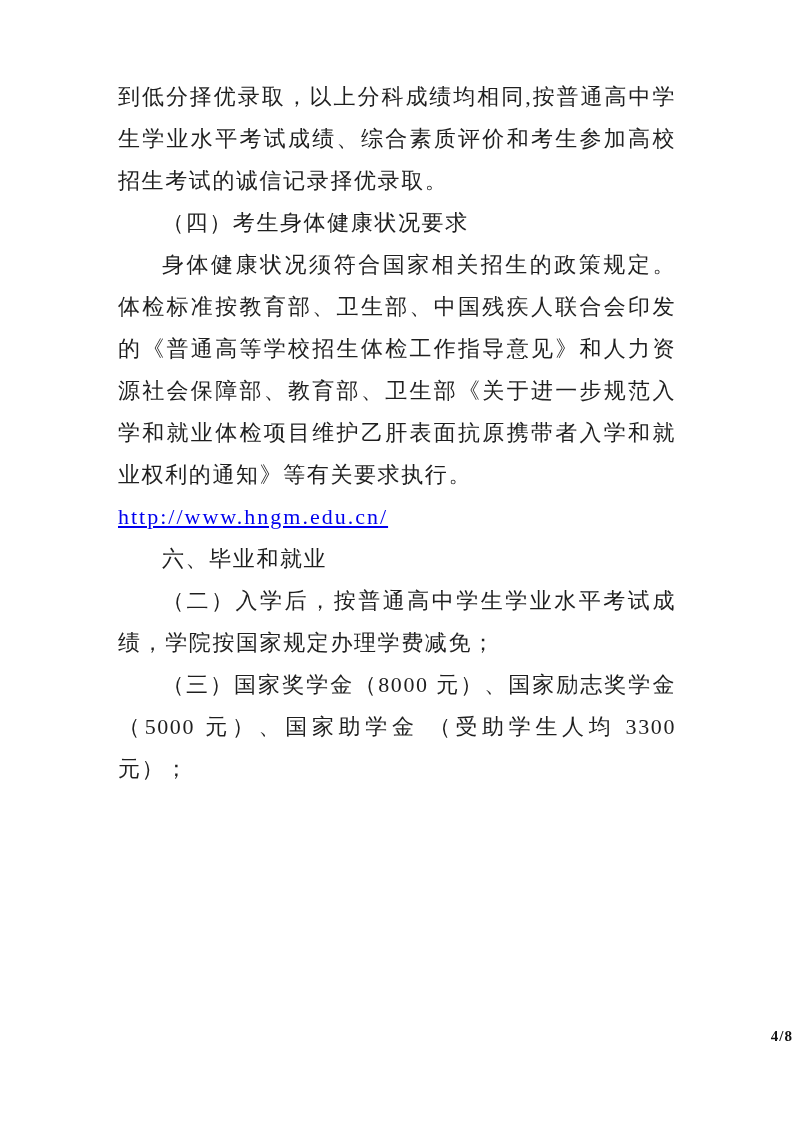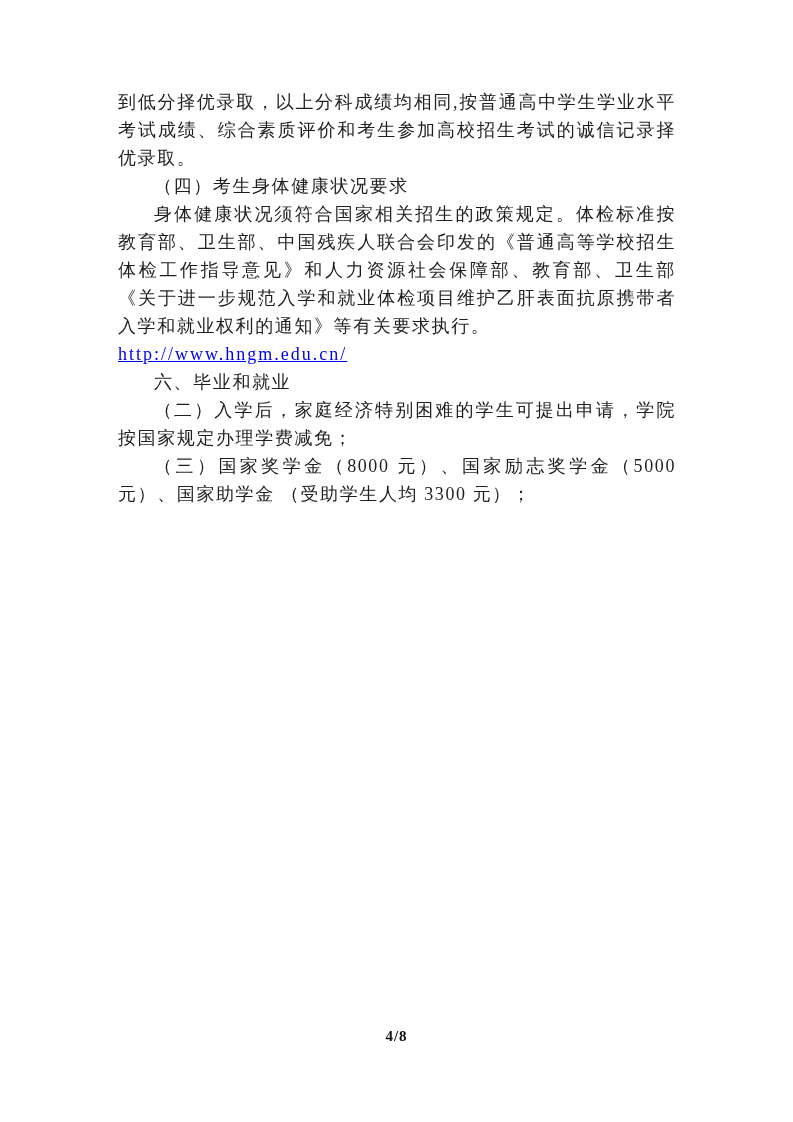--- a/index.html
+++ b/index.html
@@ -14,10 +14,10 @@
   .content {
     position: absolute;
     left: 118px;
-    top: 88px;
+    top: 76px;
     width: 558px;
-    font-size: 18px;
-    line-height: 28px;
+    font-size: 22px;
+    line-height: 42px;
     letter-spacing: 1.6px;
     color: #1f1f1f;
   }

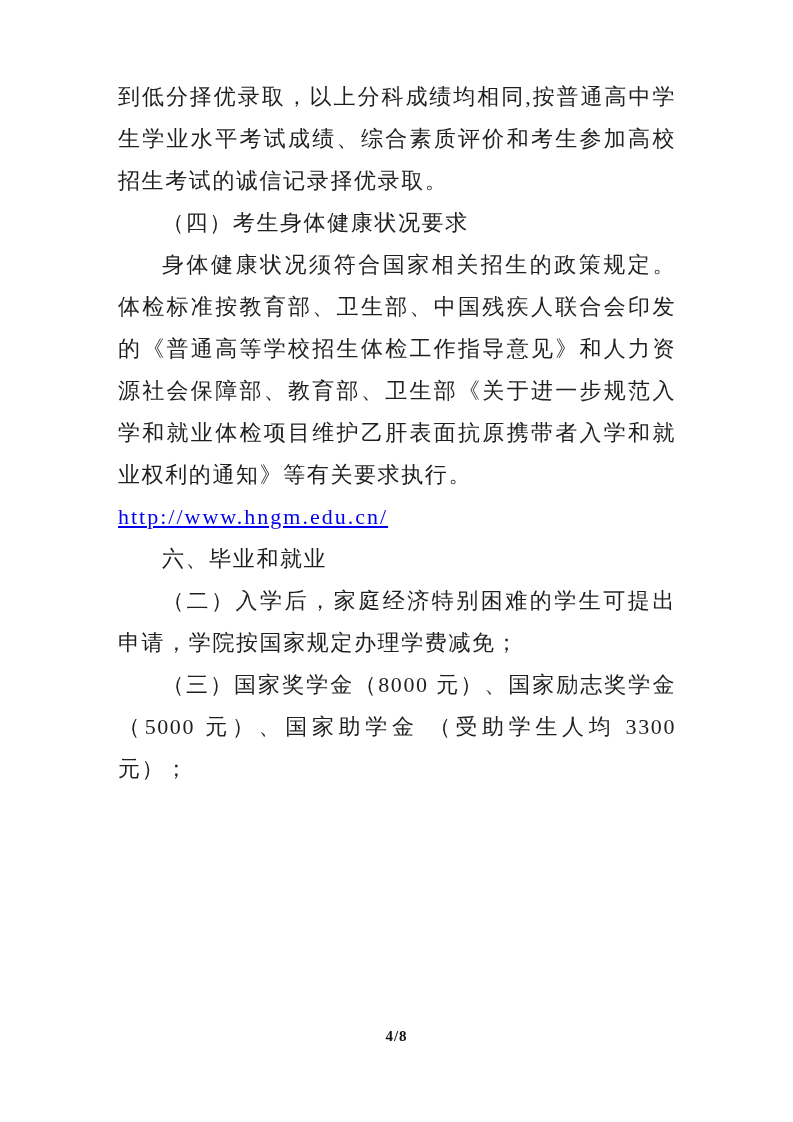--- a/index.html
+++ b/index.html
@@ -58,7 +58,7 @@
   <p class="p indent">身体健康状况须符合国家相关招生的政策规定。体检标准按教育部、卫生部、中国残疾人联合会印发的《普通高等学校招生体检工作指导意见》和人力资源社会保障部、教育部、卫生部《关于进一步规范入学和就业体检项目维护乙肝表面抗原携带者入学和就业权利的通知》等有关要求执行。</p>
   <p class="p link-line"><a style="color: rgb(0, 0, 238);">http://www.hngm.edu.cn/</a></p>
   <p class="p indent">六、毕业和就业</p>
-  <p class="p indent">（二）入学后，家庭经济特别困难的学生可提出申请，学院按国家规定办理学费减免；</p>
+  <p class="p indent">（二）入学后，按普通高中学生学业水平考试成绩，学院按国家规定办理学费减免；</p>
   <p class="p indent">（三）国家奖学金（8000 元）、国家励志奖学金（5000 元）、国家助学金 （受助学生人均 3300 元）；</p>
 </div>
 

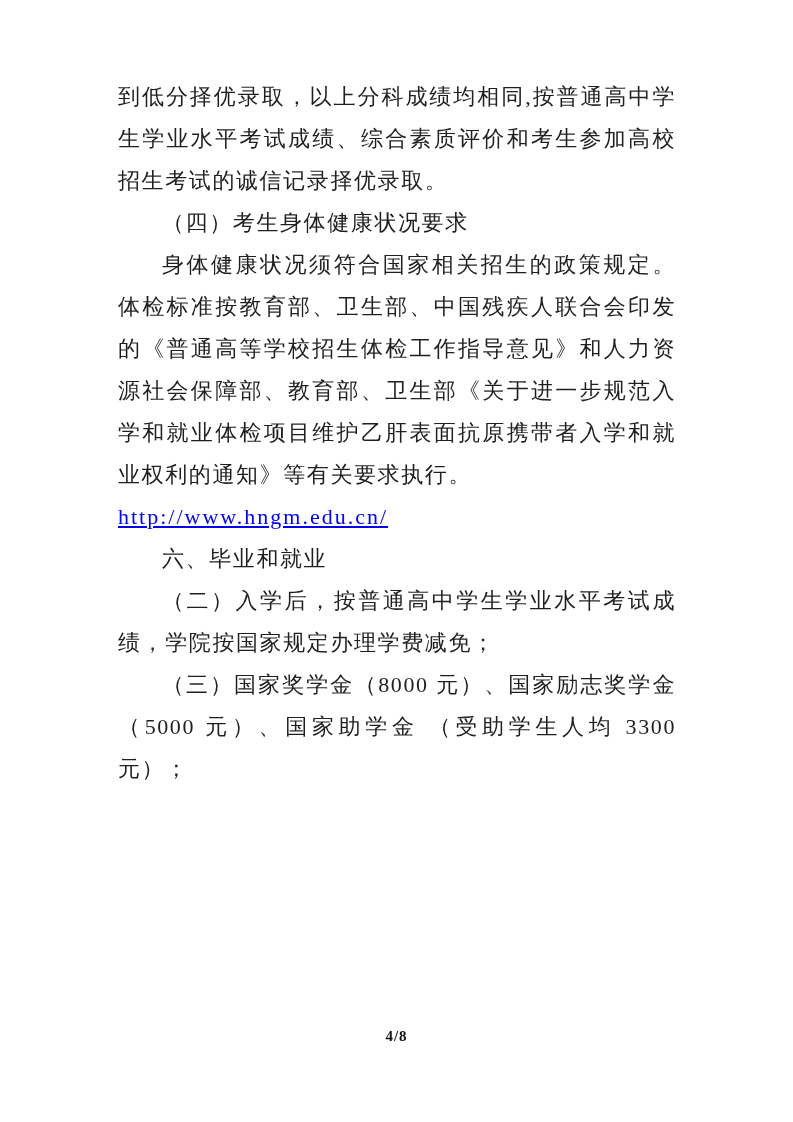--- a/index.html
+++ b/index.html
@@ -41,7 +41,7 @@
     top: 1026px;
     left: 0;
     width: 793px;
-    text-align: center;
+    text-align: right;
     font-size: 15px;
     font-weight: bold;
     letter-spacing: 1px;

